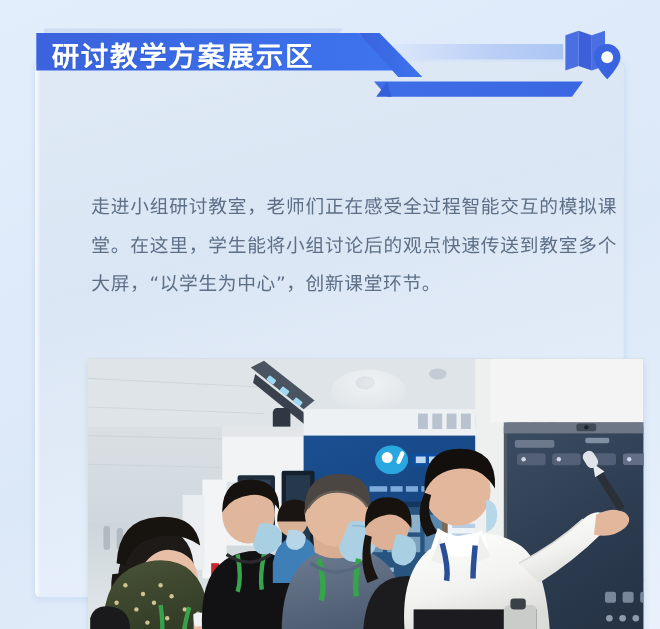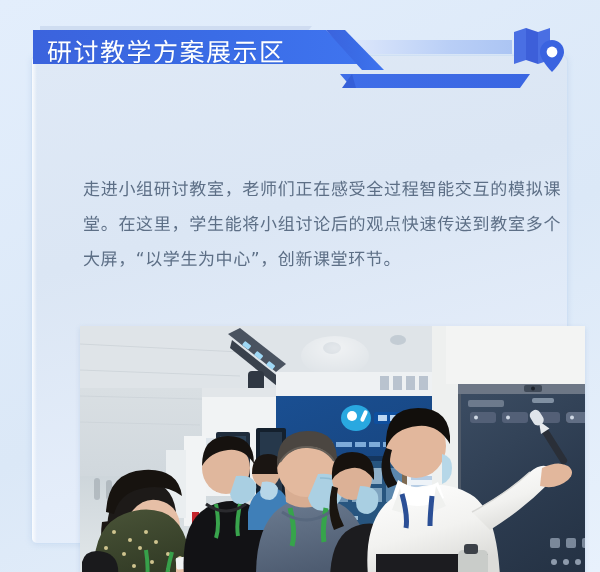--- a/index.html
+++ b/index.html
@@ -68,7 +68,7 @@
     align-items: center;
     color: #ffffff;
     font-size: 25px;
-    font-weight: normal;
+    font-weight: bold;
     letter-spacing: 1.5px;
     line-height: 1;
     white-space: nowrap;

